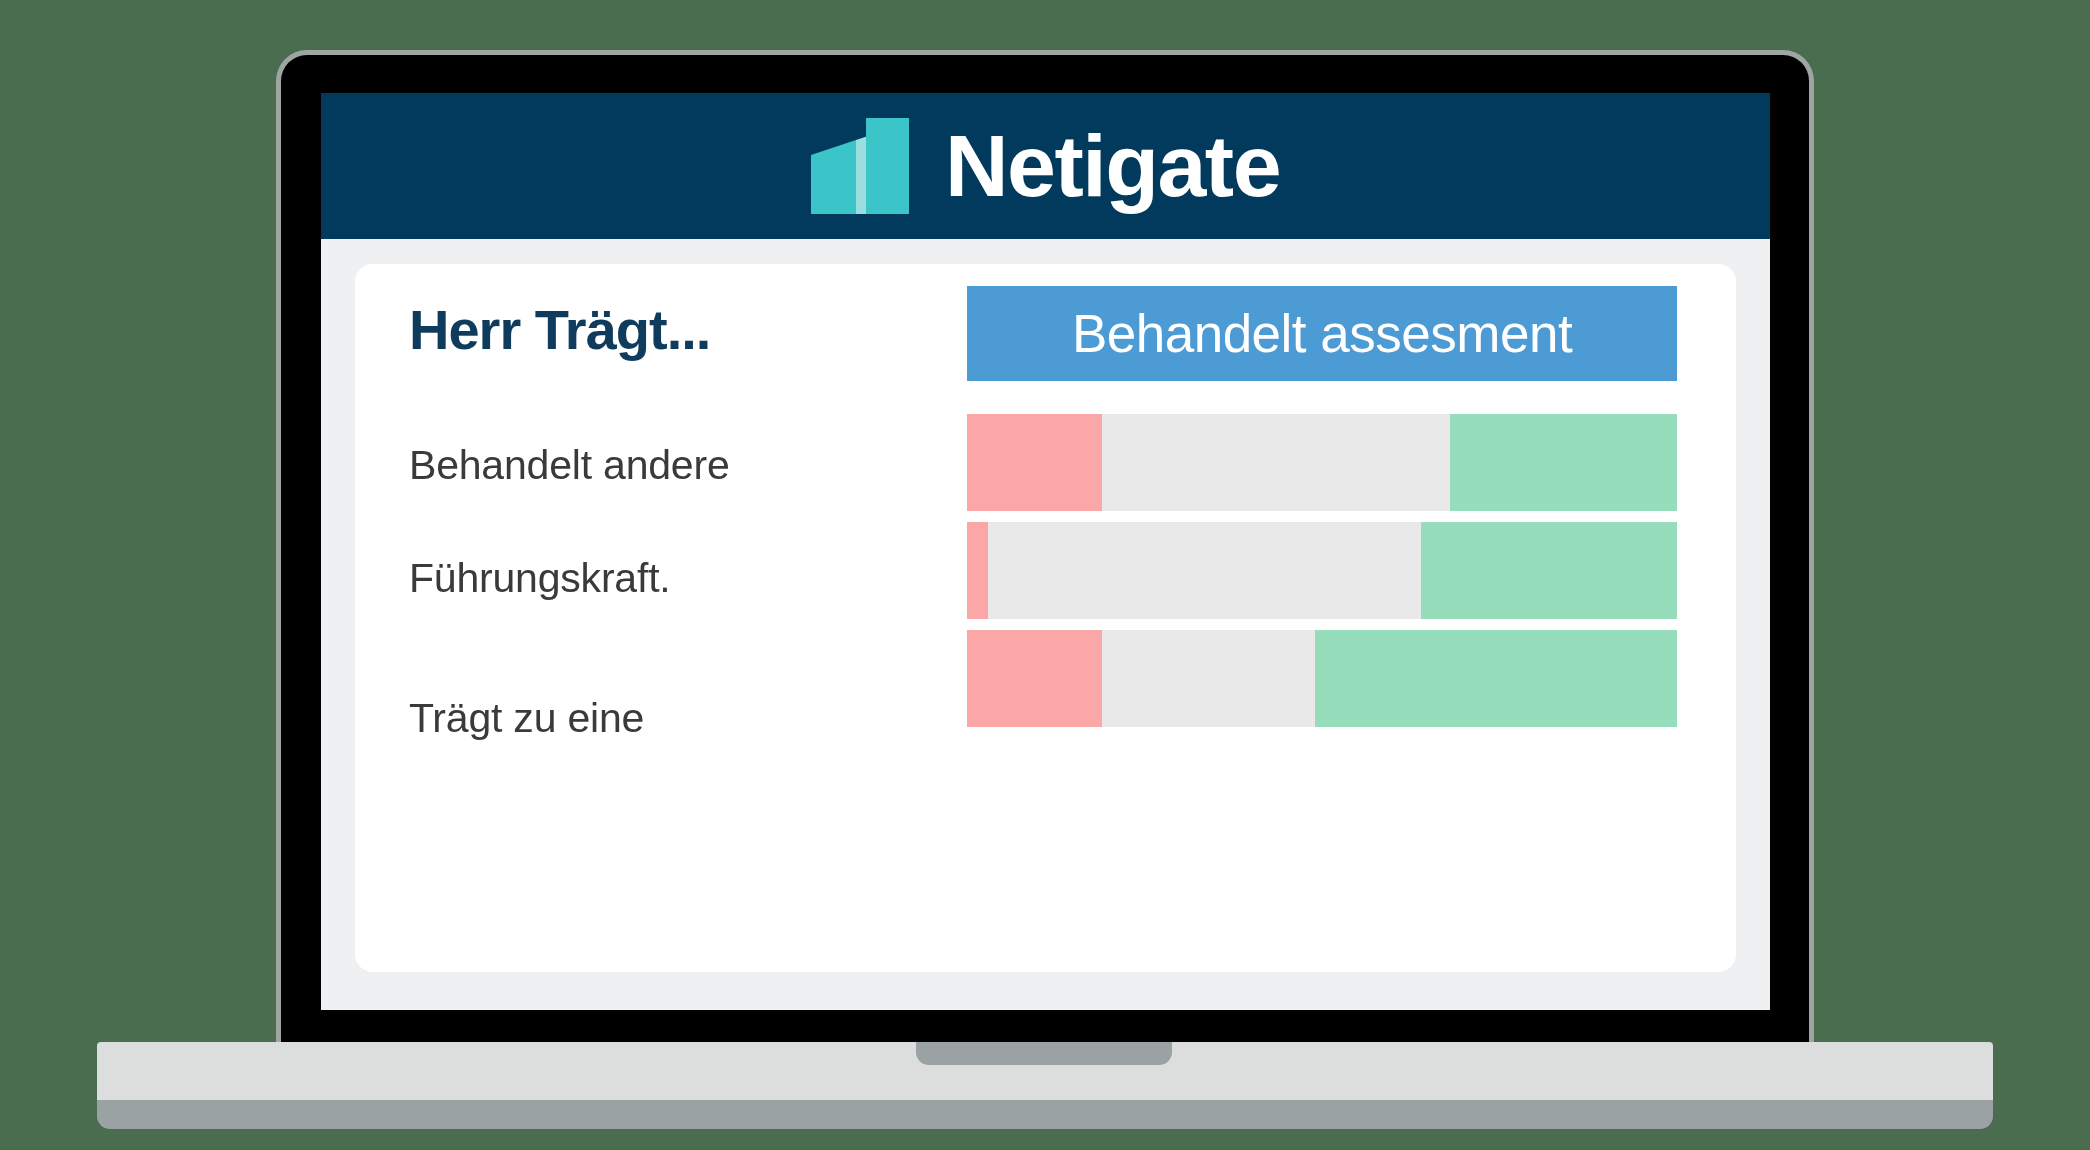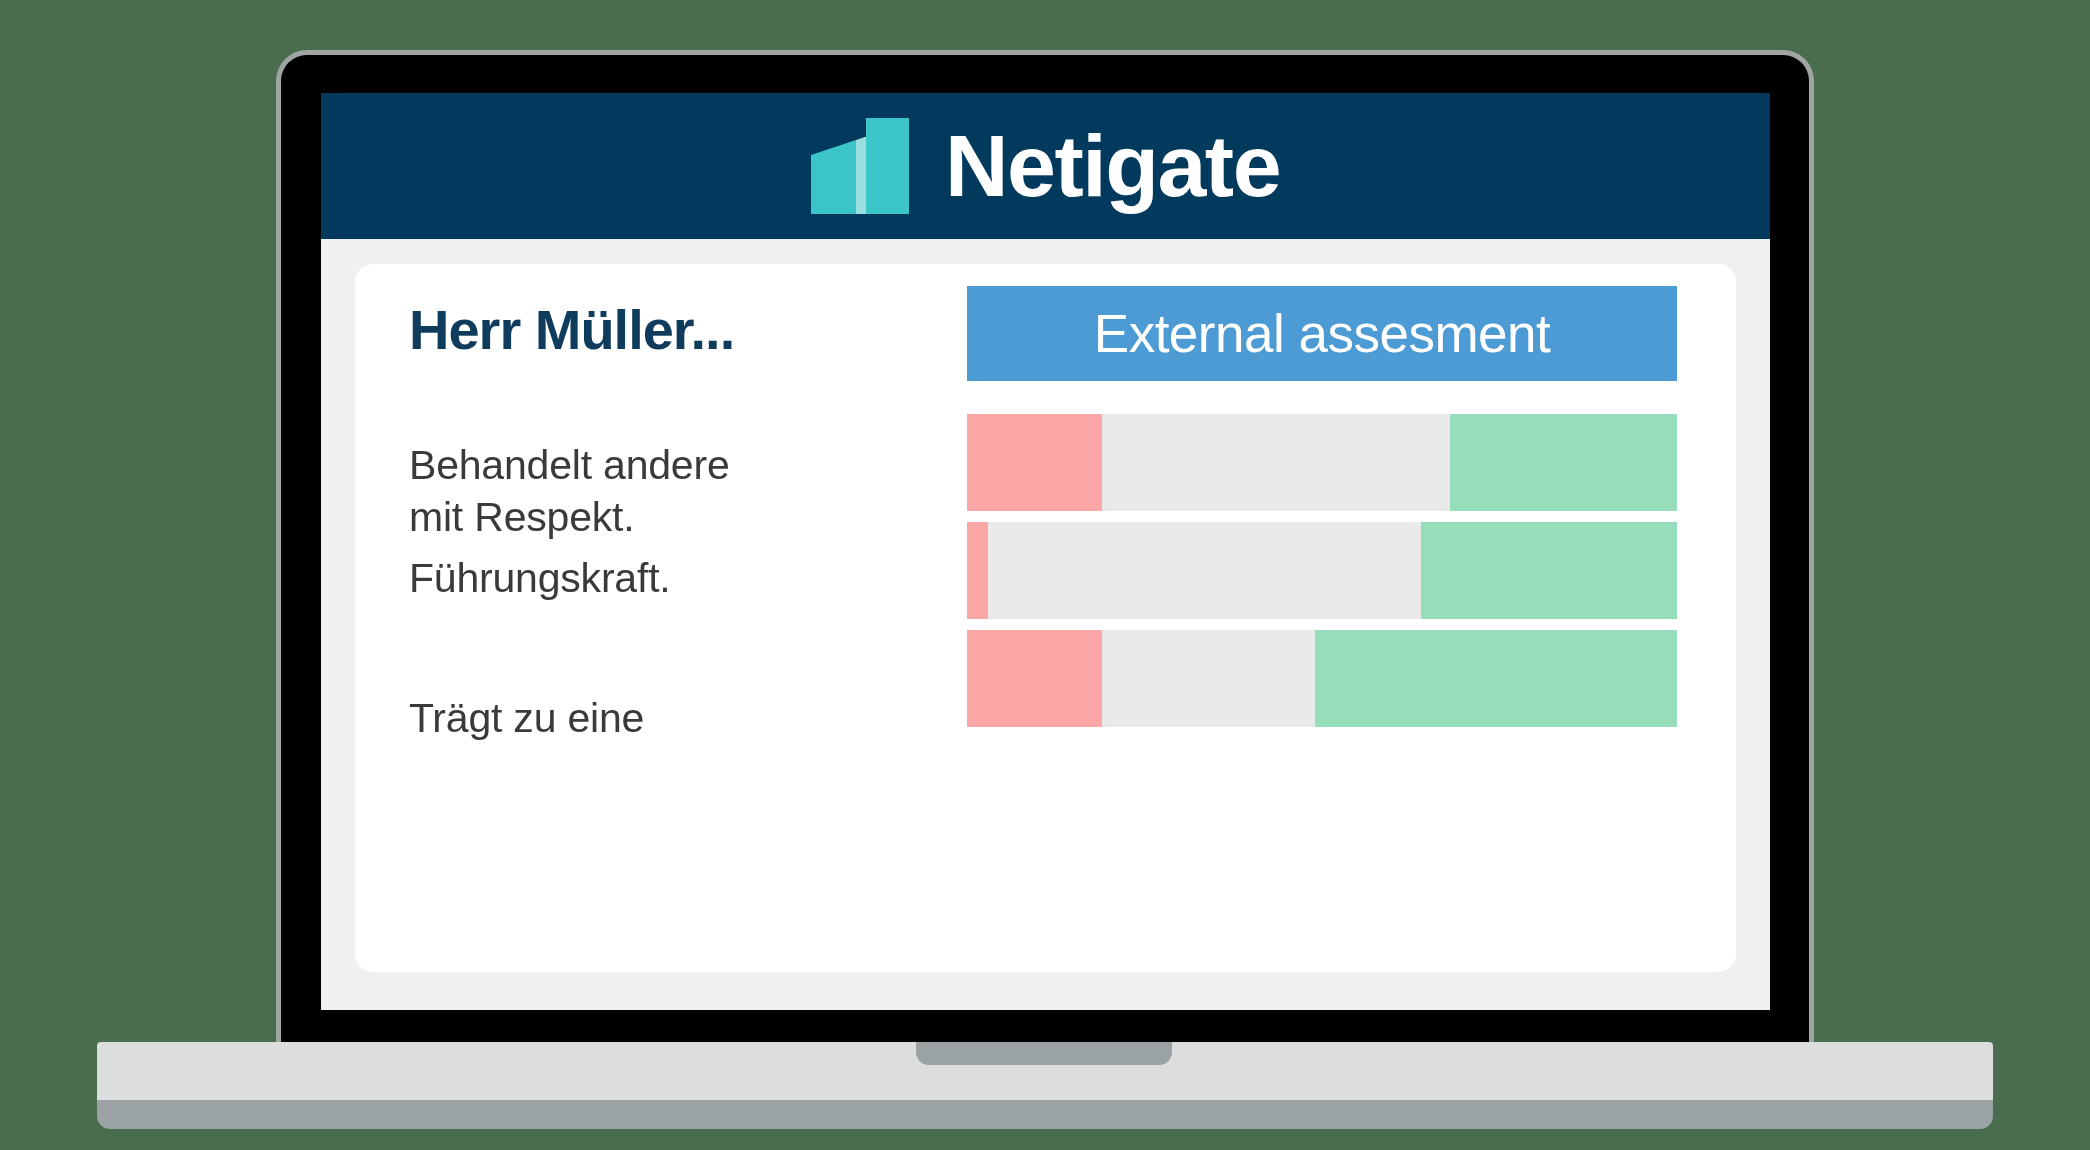--- a/index.html
+++ b/index.html
@@ -226,7 +226,7 @@
       <div class="card-grid">
 
         <div class="labels-col">
-          <div class="page-title" style="color: rgb(15, 60, 92);">Herr Müller...</div>
+          <div class="page-title" style="color: rgb(15, 60, 92);">Herr Trägt...</div>
 
           <div class="item-label l1">
             <div>Behandelt andere</div>

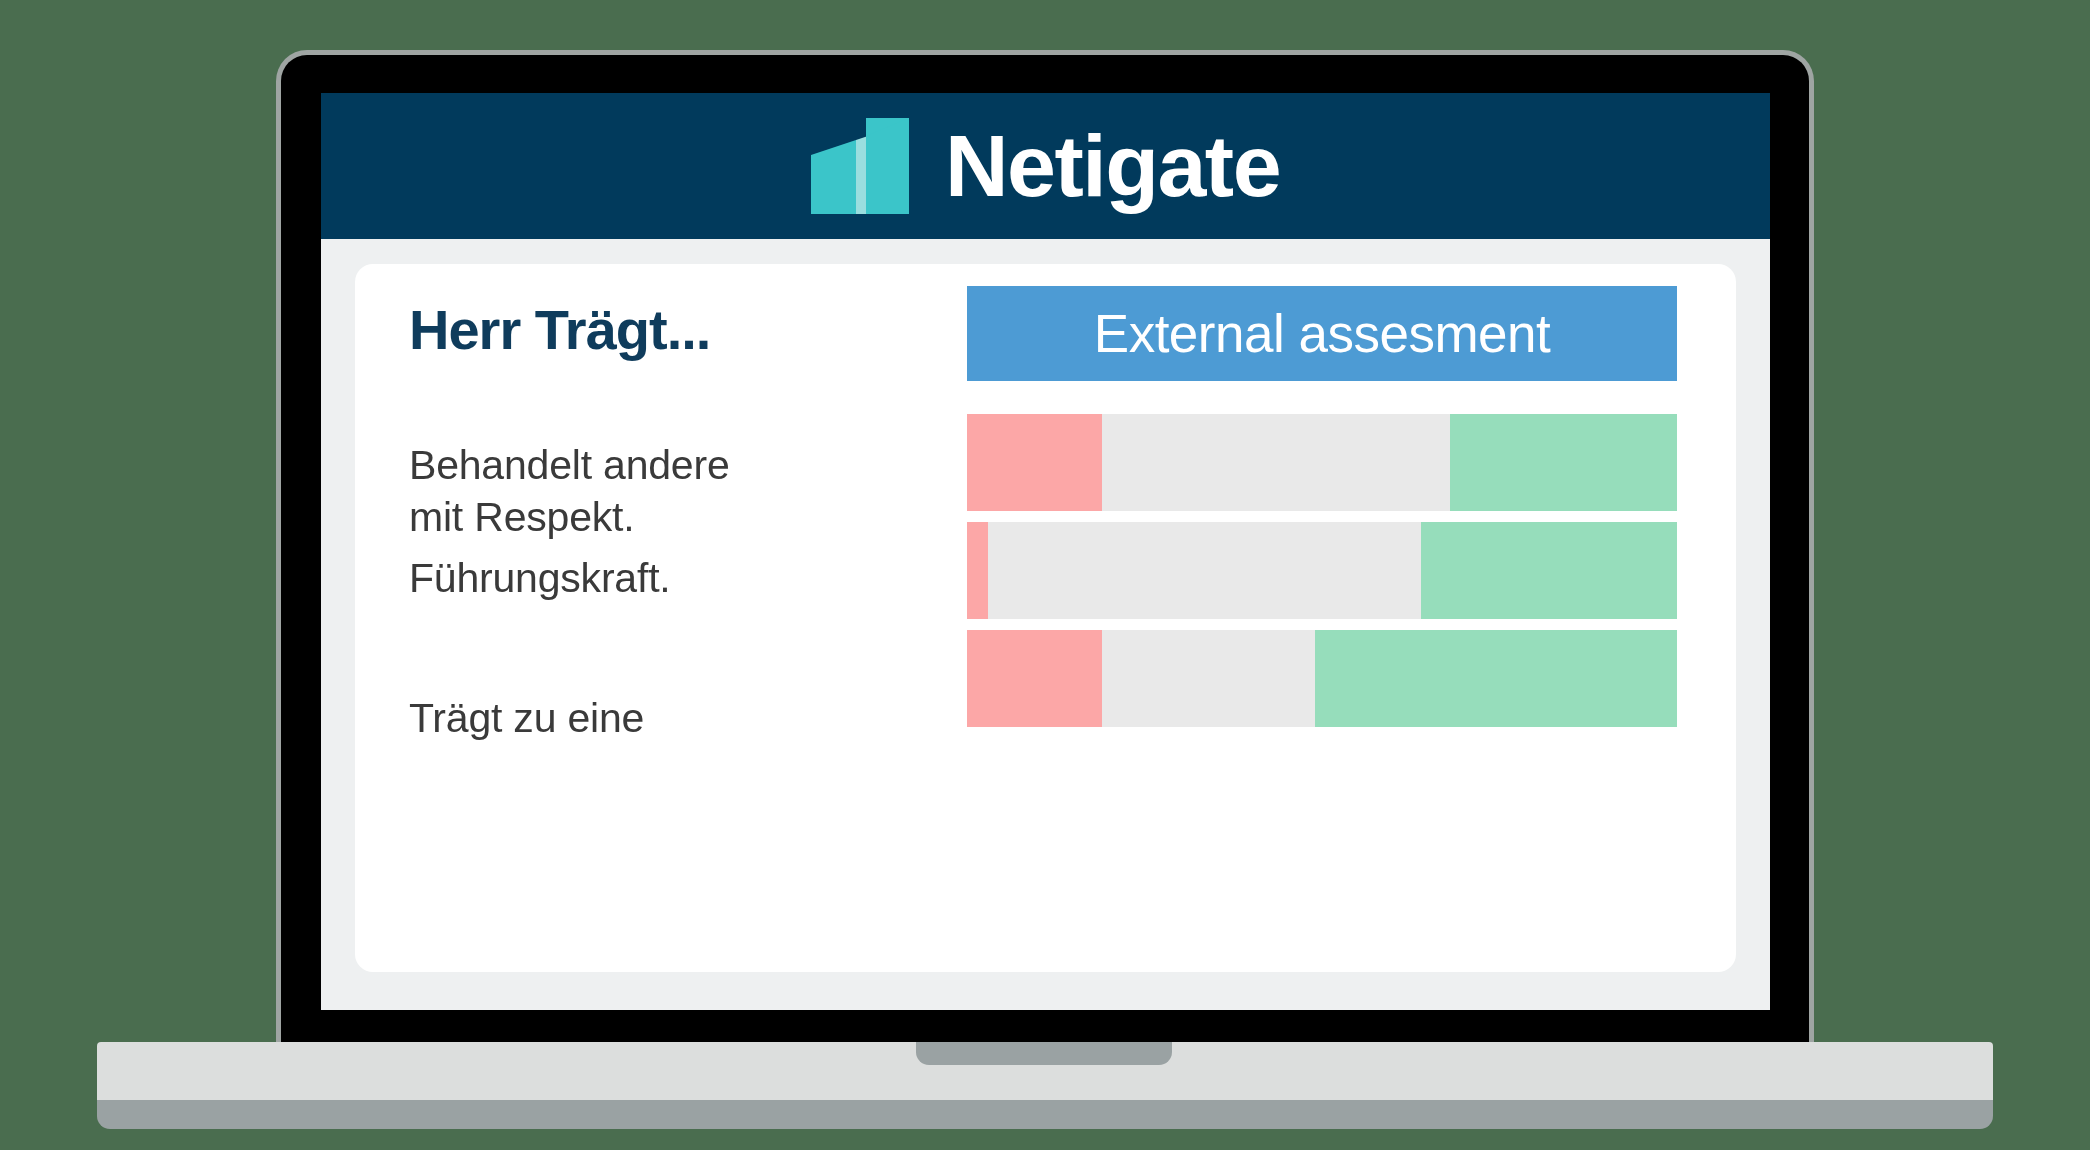--- a/index.html
+++ b/index.html
@@ -244,7 +244,7 @@
 
         <div class="chart-col">
           <div class="chart-header" style="background: rgb(77, 155, 212);">
-            <div class="chart-header-text">External assesment</div>
+            <div class="chart-header-text">Behandelt assesment</div>
           </div>
 
           <div class="bar-row r1">

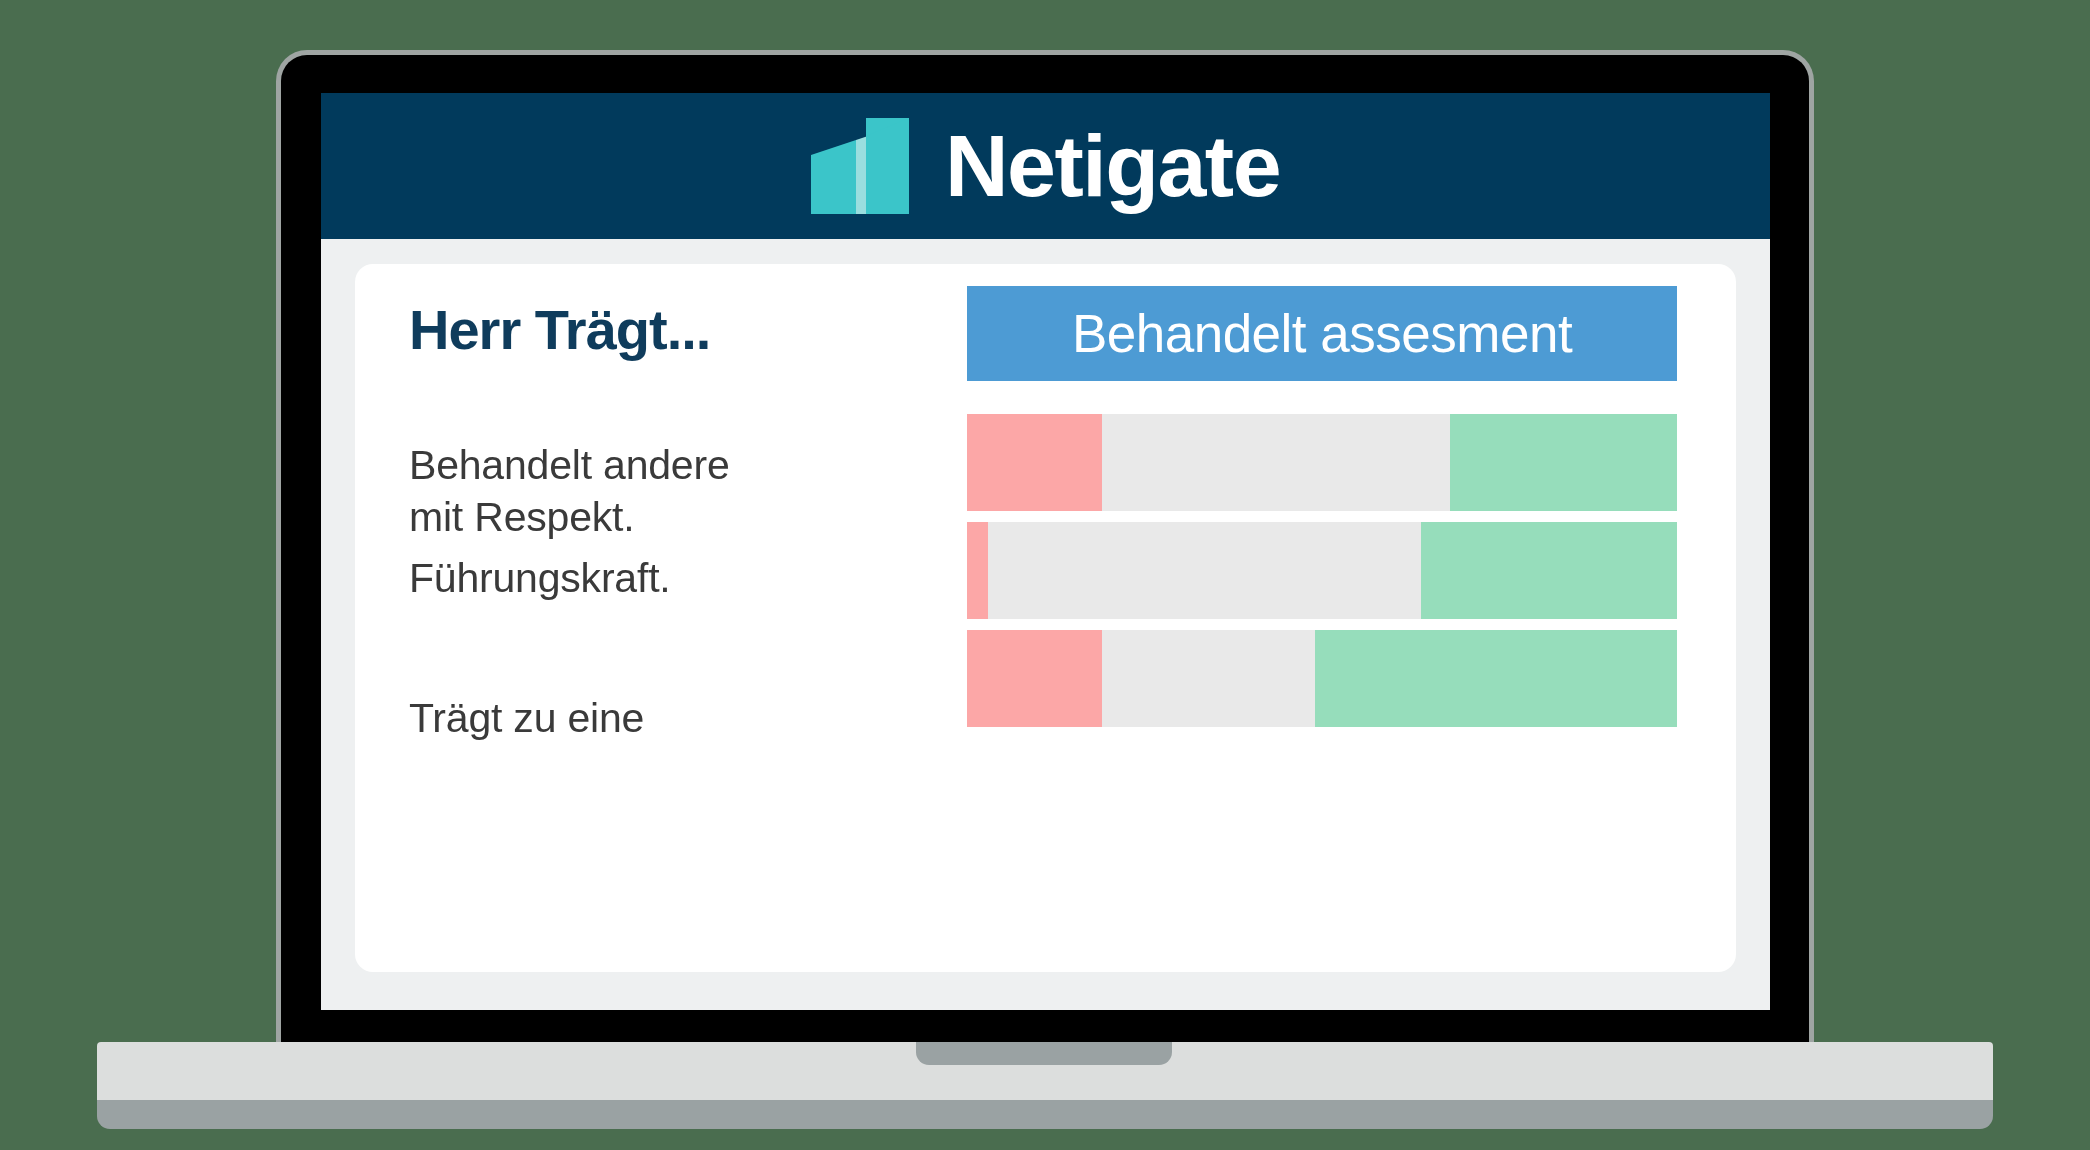--- a/index.html
+++ b/index.html
@@ -230,7 +230,6 @@
 
           <div class="item-label l1">
             <div>Behandelt andere</div>
-            <div>mit Respekt.</div>
           </div>
 
           <div class="item-label l2">

